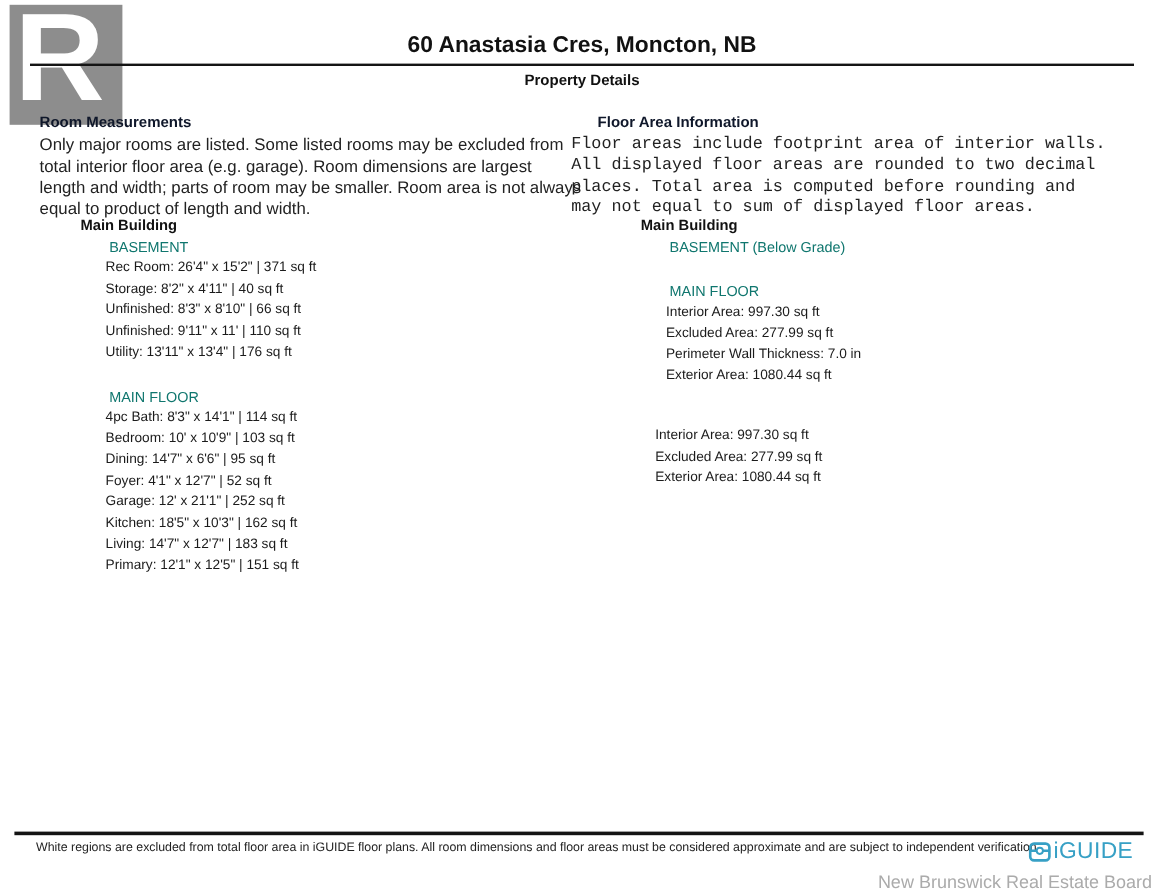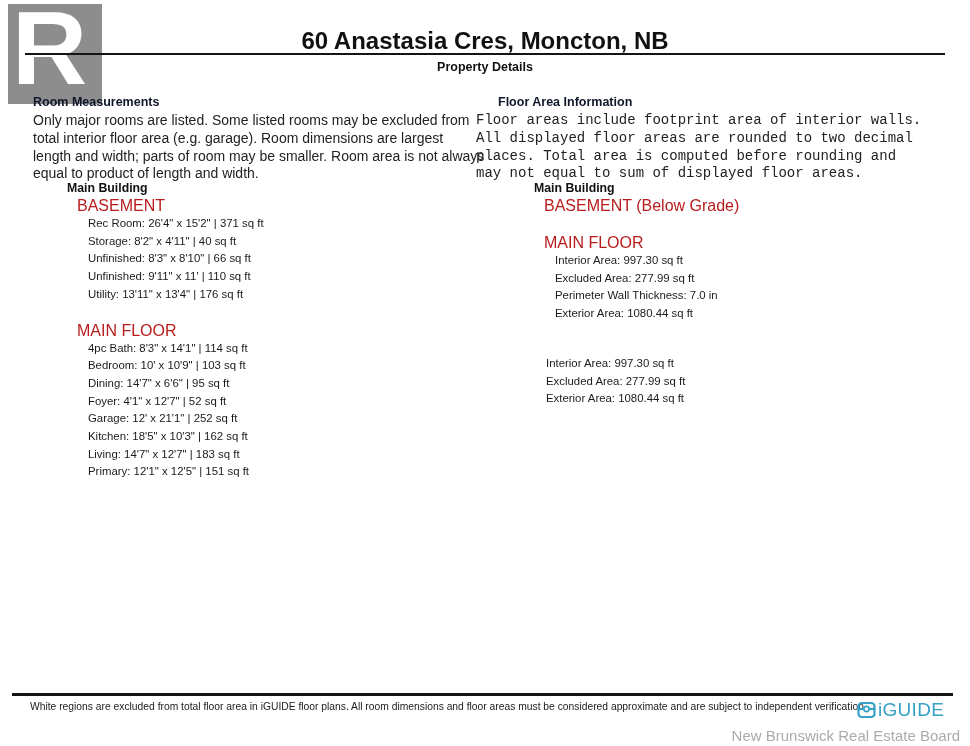--- a/index.html
+++ b/index.html
@@ -24,7 +24,7 @@
   .wm-label sup{font-size:11px;}
   
   .addr{position:absolute;top:27px;left:0;right:0;text-align:center;
-    font-size:24px;font-weight:bold;color:#111;z-index:2;}
+    font-size:19px;font-weight:bold;color:#111;z-index:2;}
   .hline{position:absolute;top:53px;left:25px;width:920px;height:2px;background:#141414;z-index:2;}
   .subtitle{position:absolute;top:60px;left:0;right:0;text-align:center;
     font-size:12.5px;font-weight:bold;color:#111;z-index:2;}

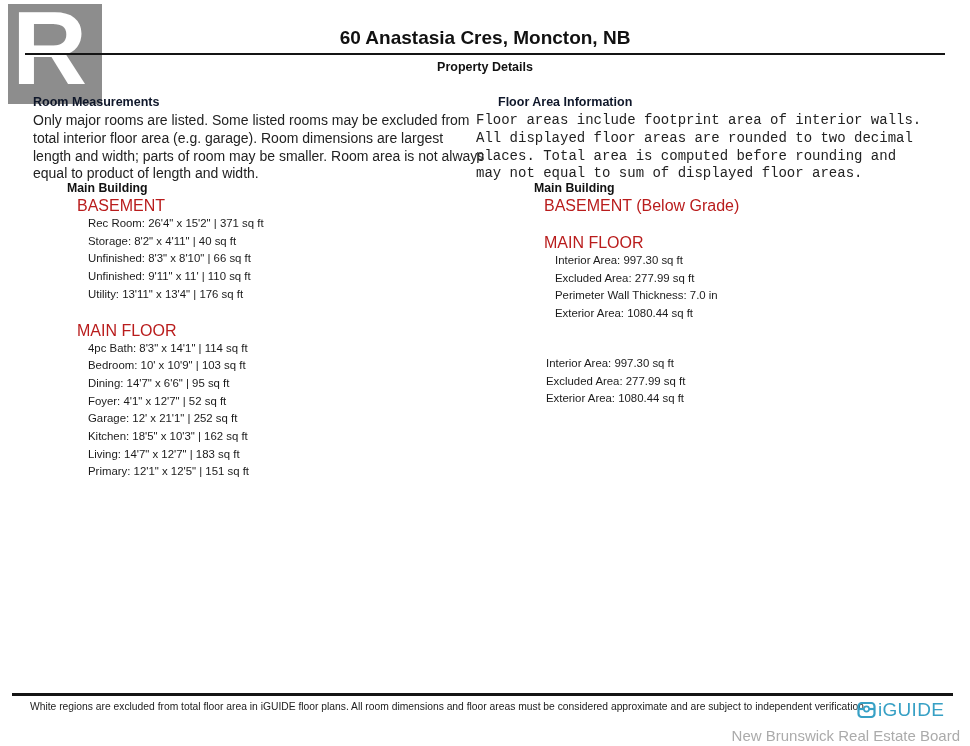--- a/index.html
+++ b/index.html
@@ -40,7 +40,7 @@
   #left-list{left:67px;top:179px;}
   #right-list{left:534px;top:179px;}
   .bld{font-size:12.3px;font-weight:bold;line-height:18px;color:#111;}
-  .floor-name{margin-left:10px;font-size:16px;line-height:18px;color:#b91c1c;}
+  .floor-name{margin-left:24px;font-size:12px;line-height:18px;color:#0f766e;}
   .floor-gap{margin-top:18px;}
   .room-list{margin:0 0 0 21px;padding:0;list-style:none;}
   .room-list li{font-size:11.4px;line-height:17.7px;white-space:nowrap;color:#1b1b1b;}

